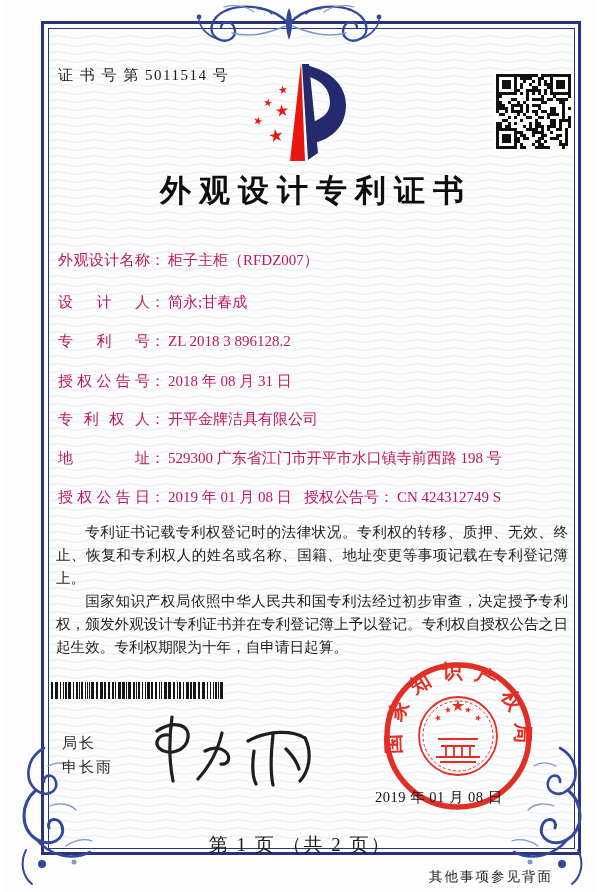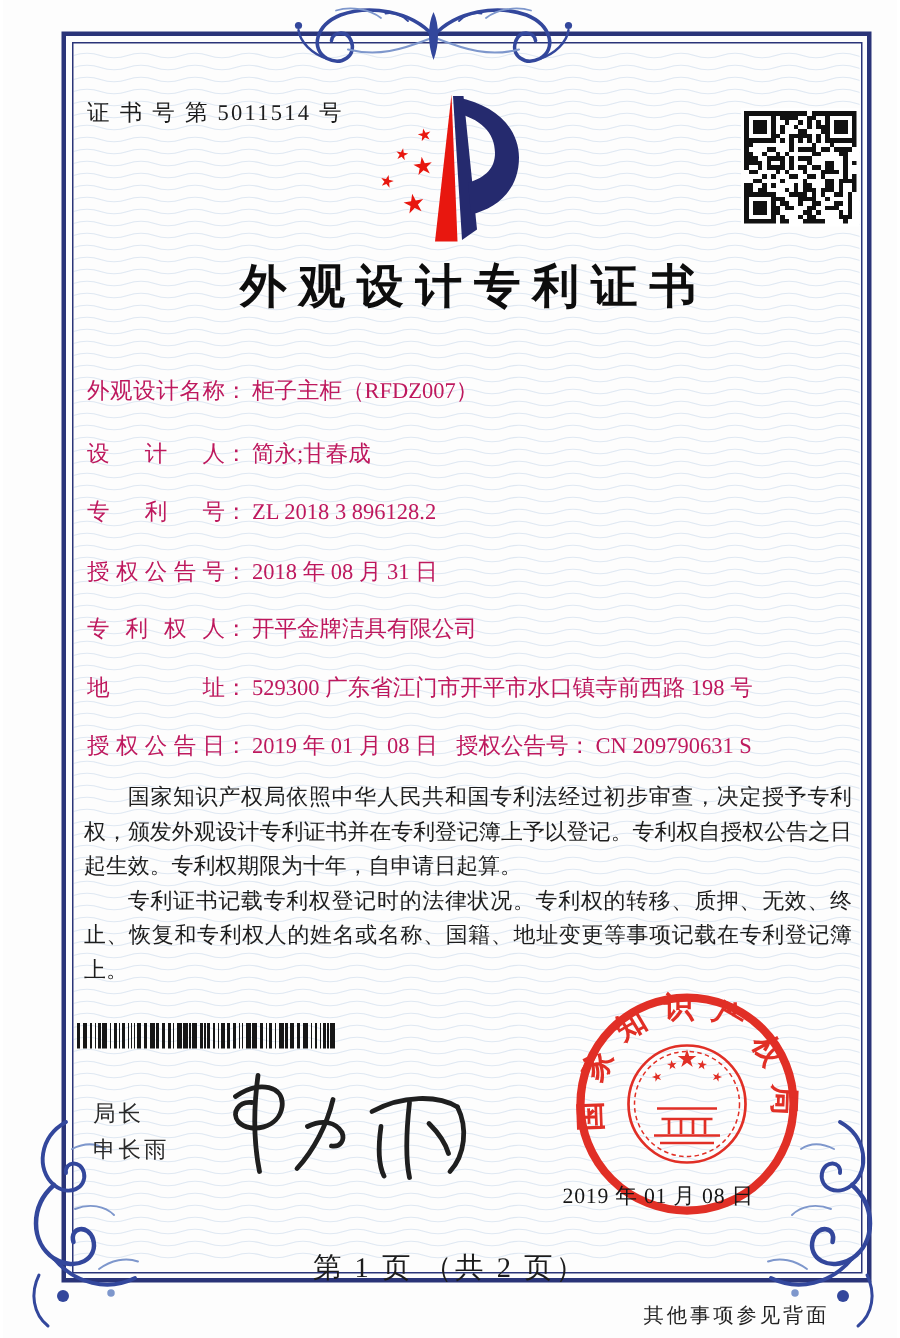--- a/index.html
+++ b/index.html
@@ -361,7 +361,7 @@
   <div class="row" style="top:488px">
     <span class="lbl">授权公告日</span><span>：</span><span class="val">2019 年 01 月 08 日</span>
     <span class="grant2">
-      <span class="lbl2">授权公告号</span><span>：</span><span class="val">CN 209790631 S</span>
+      <span class="lbl2">授权公告号</span><span>：</span><span class="val">CN 424312749 S</span>
     </span>
   </div>
 

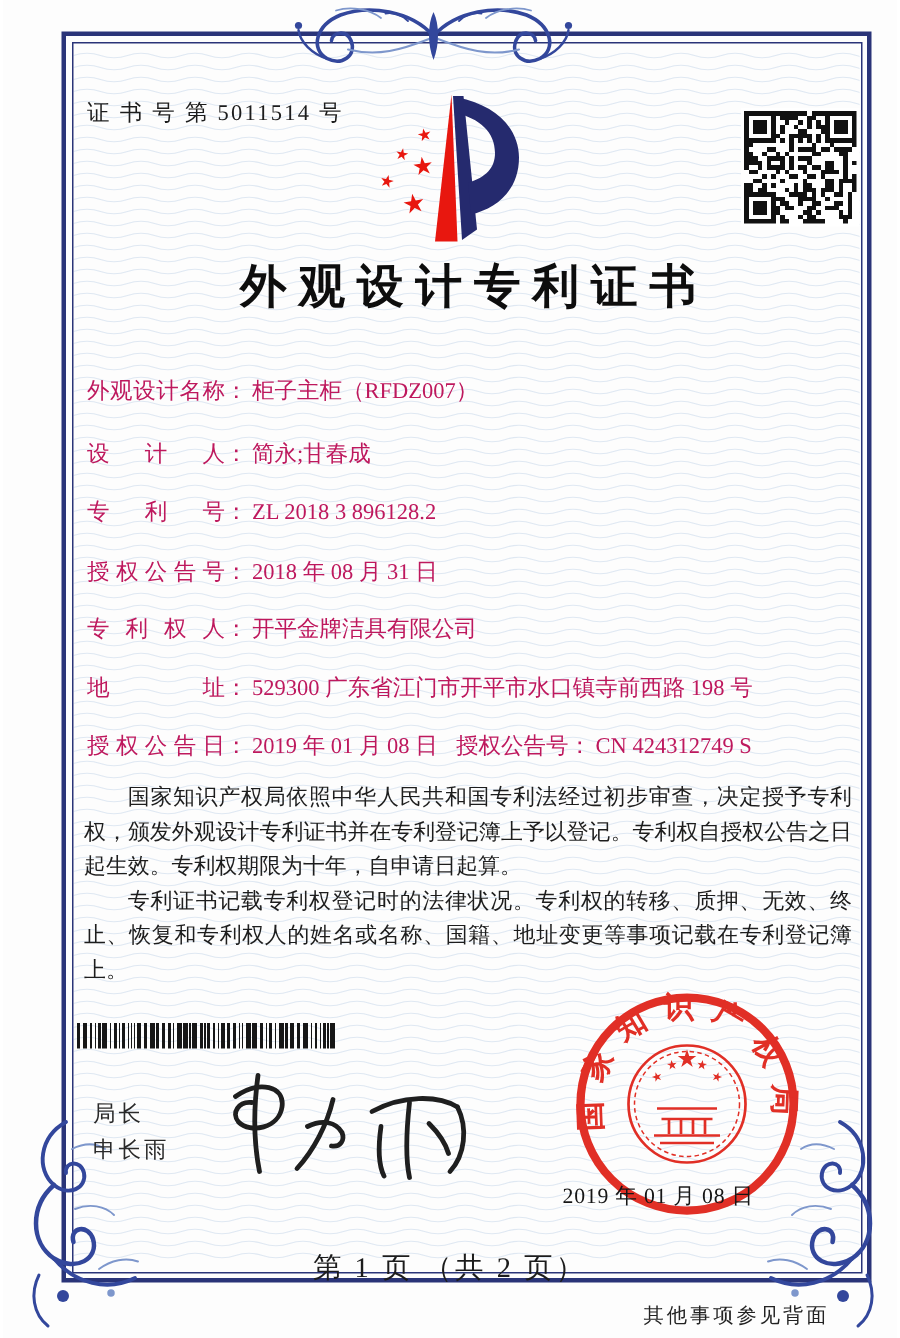--- a/index.html
+++ b/index.html
@@ -366,8 +366,8 @@
   </div>
 
   <div class="bodytext">
+    <p>专利证书记载专利权登记时的法律状况。专利权的转移、质押、无效、终止、恢复和专利权人的姓名或名称、国籍、地址变更等事项记载在专利登记簿上。</p>
     <p>国家知识产权局依照中华人民共和国专利法经过初步审查，决定授予专利权，颁发外观设计专利证书并在专利登记簿上予以登记。专利权自授权公告之日起生效。专利权期限为十年，自申请日起算。</p>
-    <p>专利证书记载专利权登记时的法律状况。专利权的转移、质押、无效、终止、恢复和专利权人的姓名或名称、国籍、地址变更等事项记载在专利登记簿上。</p>
   </div>
 
   <svg id="bcsvg" class="barcode" width="176" height="17" viewBox="0 0 176 17" fill="#161616" shape-rendering="crispEdges">

